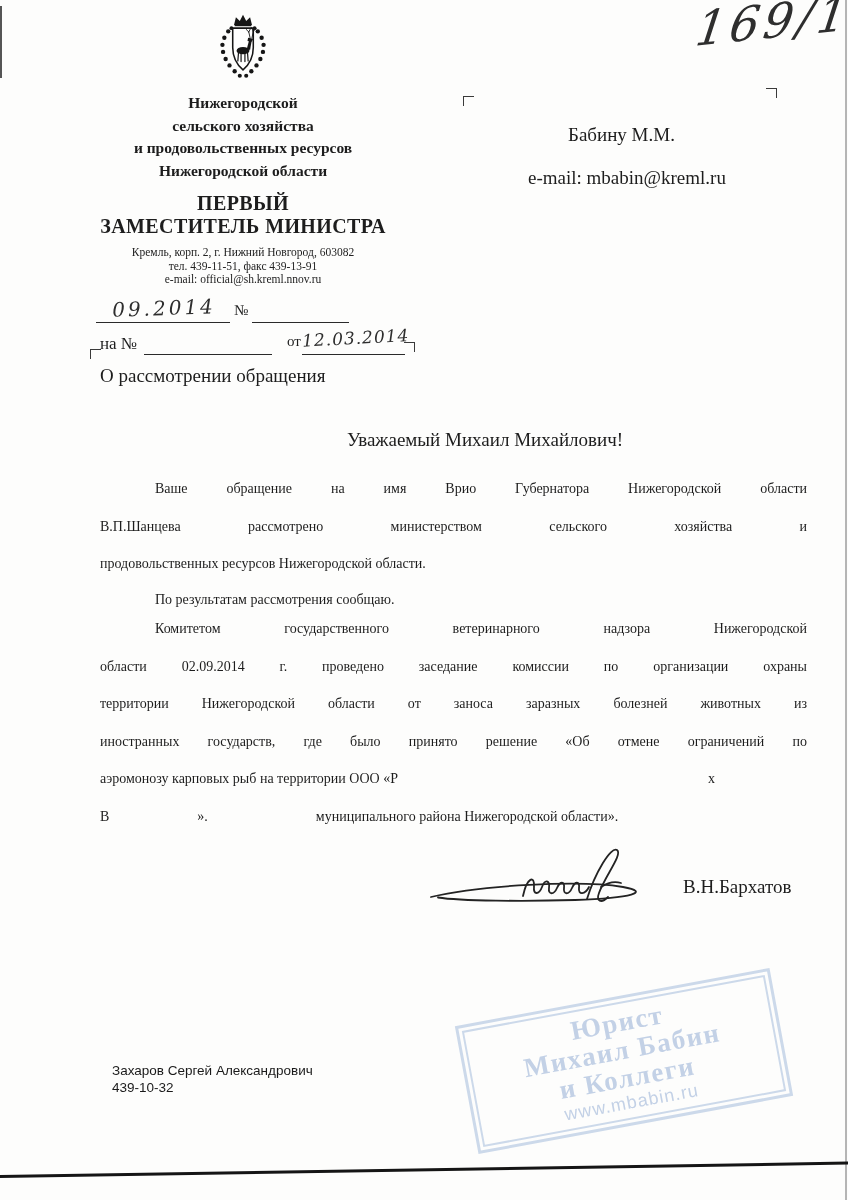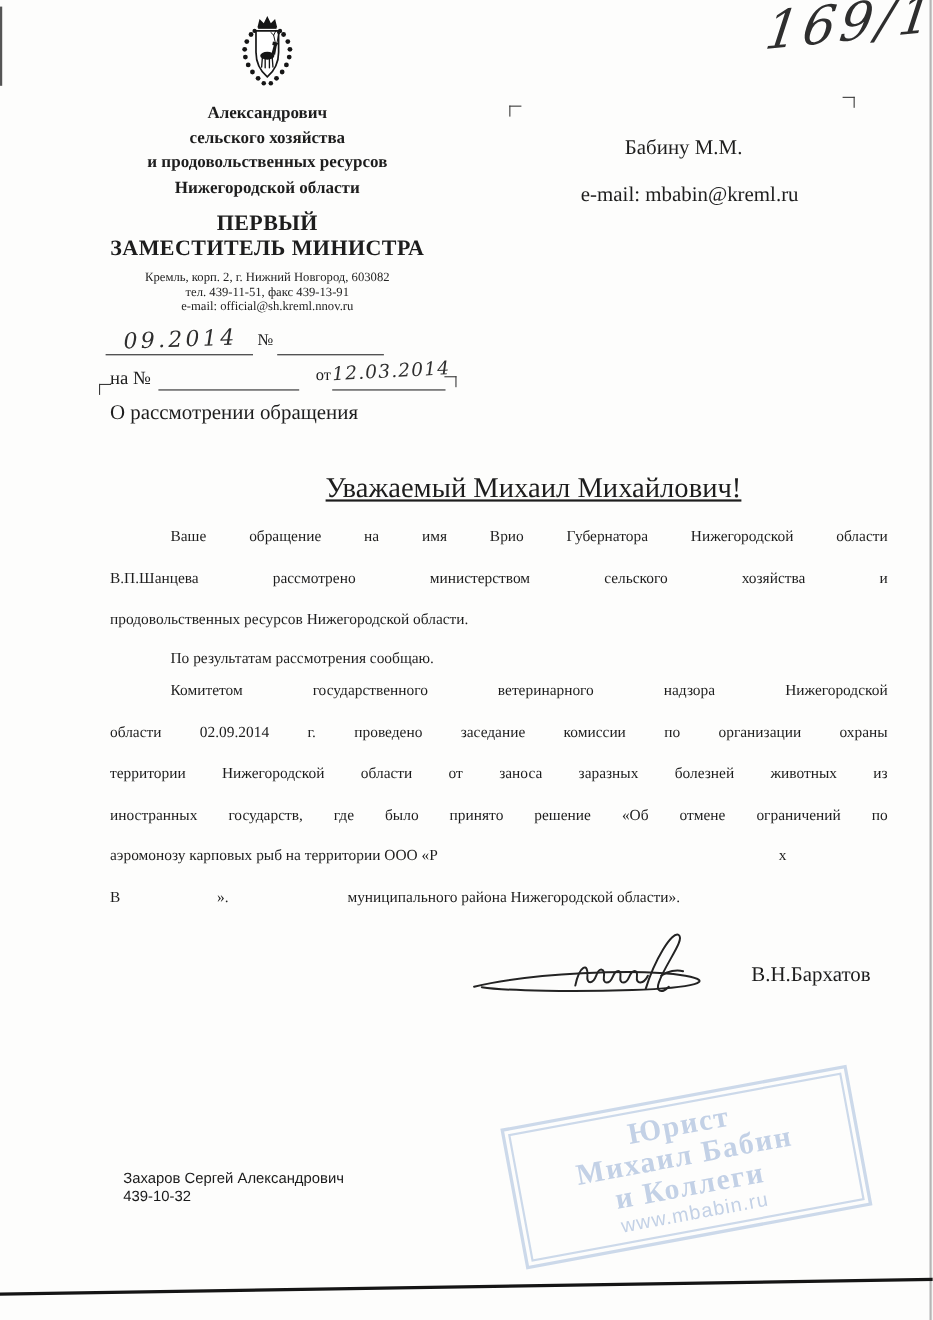--- a/index.html
+++ b/index.html
@@ -134,7 +134,7 @@
           <path d="M57,60 L58,73"></path>
       </g>
     </svg>
-    <div class="ministry-line">Александрович</div>
+    <div class="ministry-line">Нижегородской</div>
     <div class="ministry-line">сельского хозяйства</div>
     <div class="ministry-line">и продовольственных ресурсов</div>
     <div class="ministry-line">Нижегородской области</div>

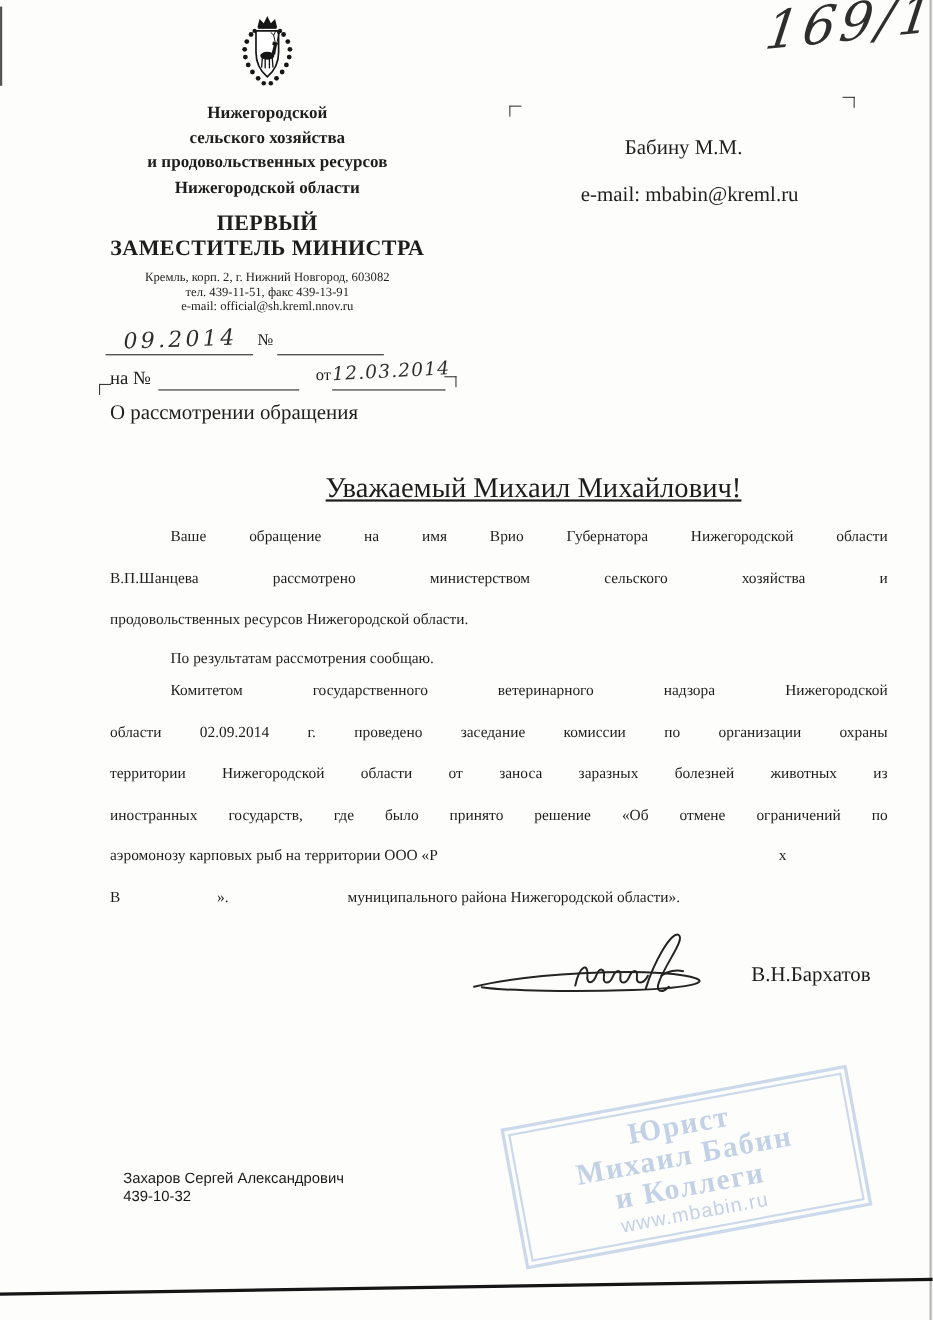--- a/index.html
+++ b/index.html
@@ -48,7 +48,7 @@
   .ot-label{left:287px;top:333px;}
   
   .subject{position:absolute;left:100px;top:365px;font-size:19px;}
-  .salutation{position:absolute;left:130px;top:429px;width:710px;text-align:center;font-size:26px;text-decoration:underline;}
+  .salutation{position:absolute;left:130px;top:429px;width:710px;text-align:center;font-size:19px;}
   .para{position:absolute;left:100px;width:707px;font-size:14px;line-height:37.6px;}
   .p1{top:470px;}
   .p2{top:581px;left:155px;width:652px;}

